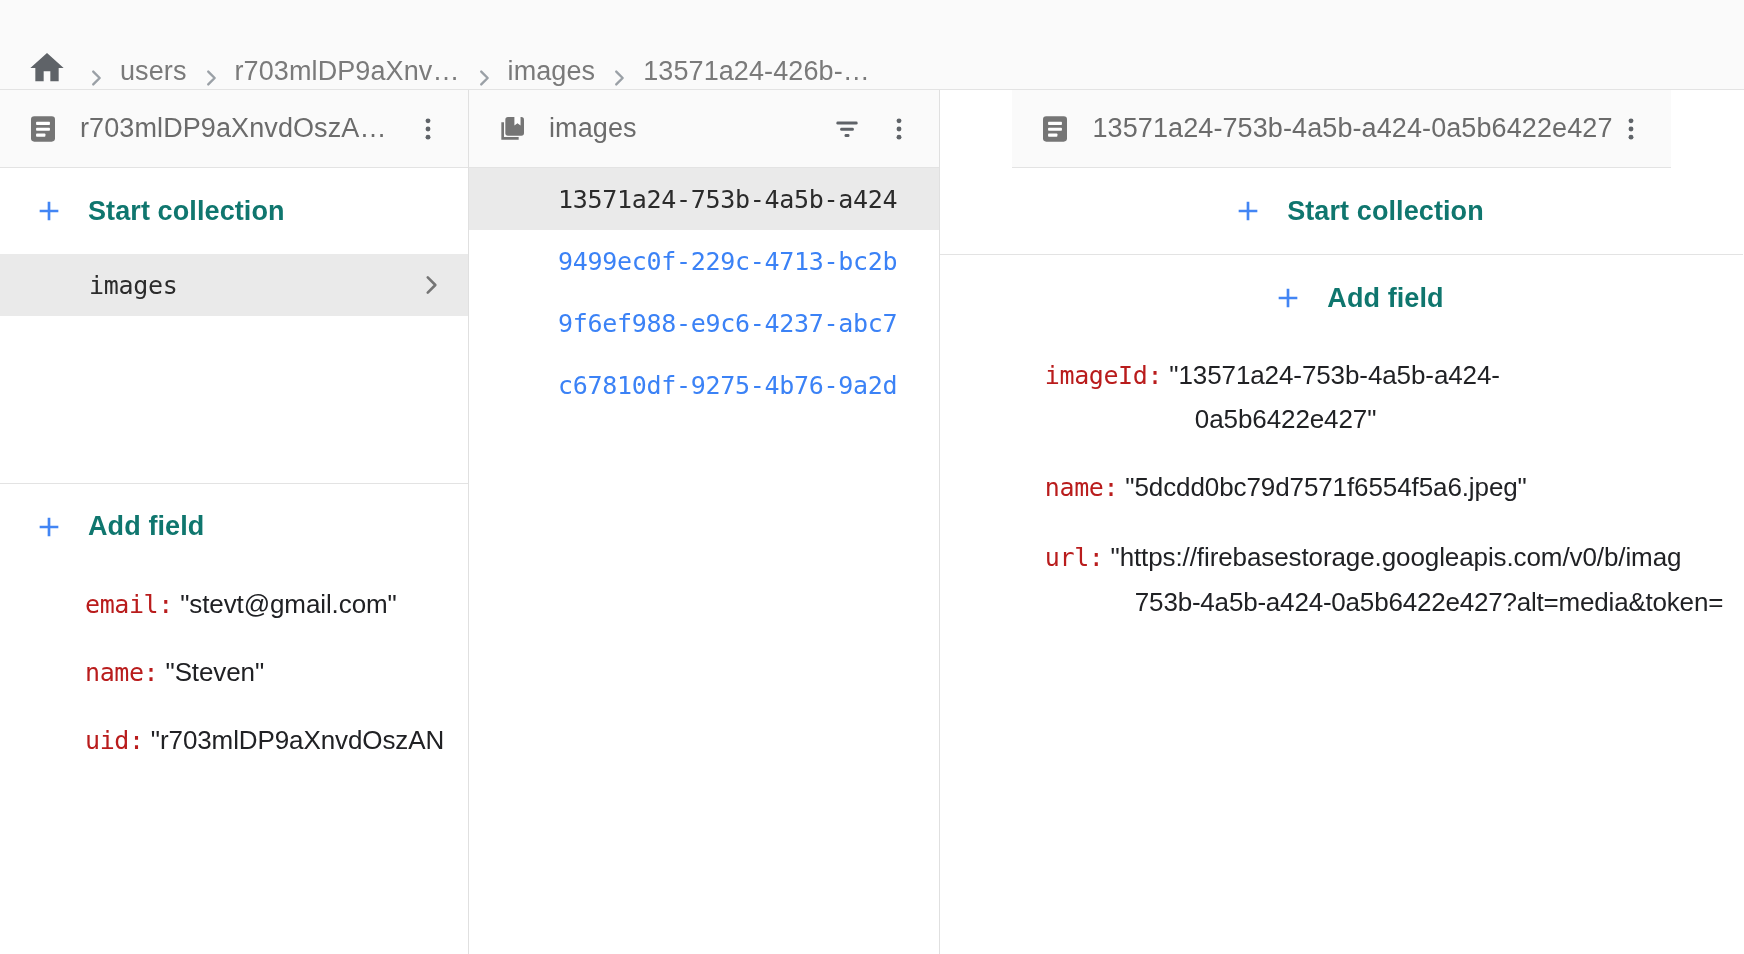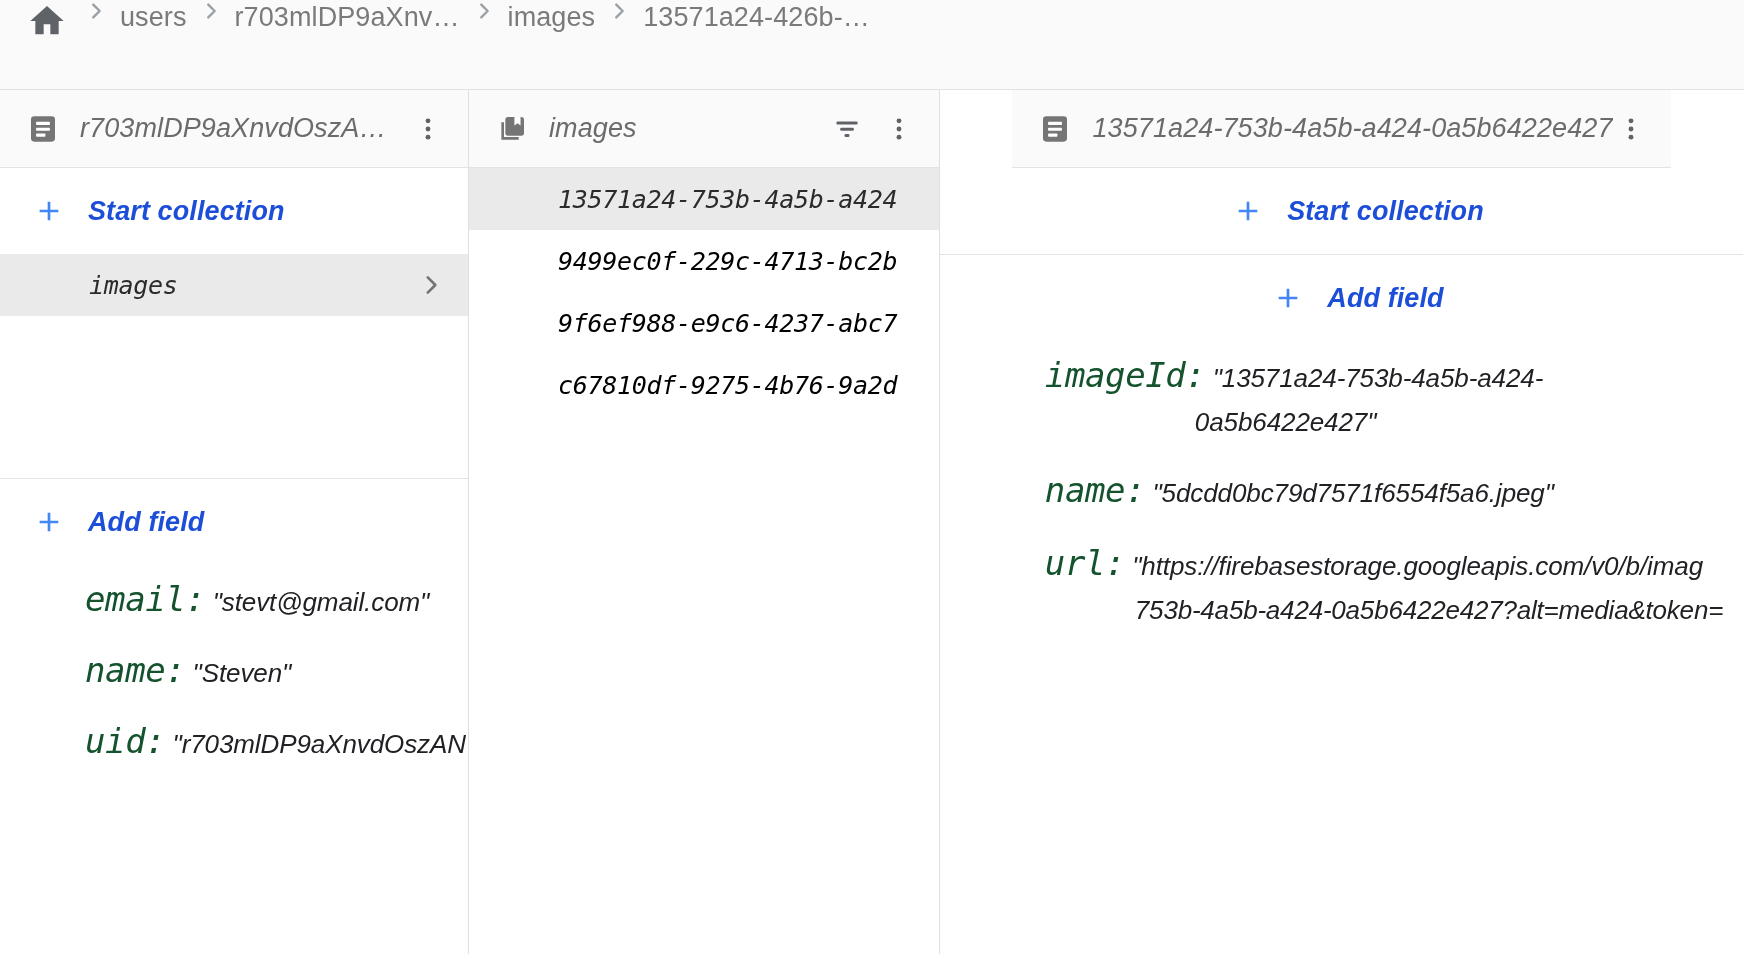--- a/index.html
+++ b/index.html
@@ -27,7 +27,7 @@
     height: 90px;
     box-sizing: border-box;
     display: flex;
-    align-items: flex-start;
+    align-items: flex-end;
     padding: 0 0 0 26px;
     background: #fafafa;
     border-bottom: 1px solid #e3e3e3;

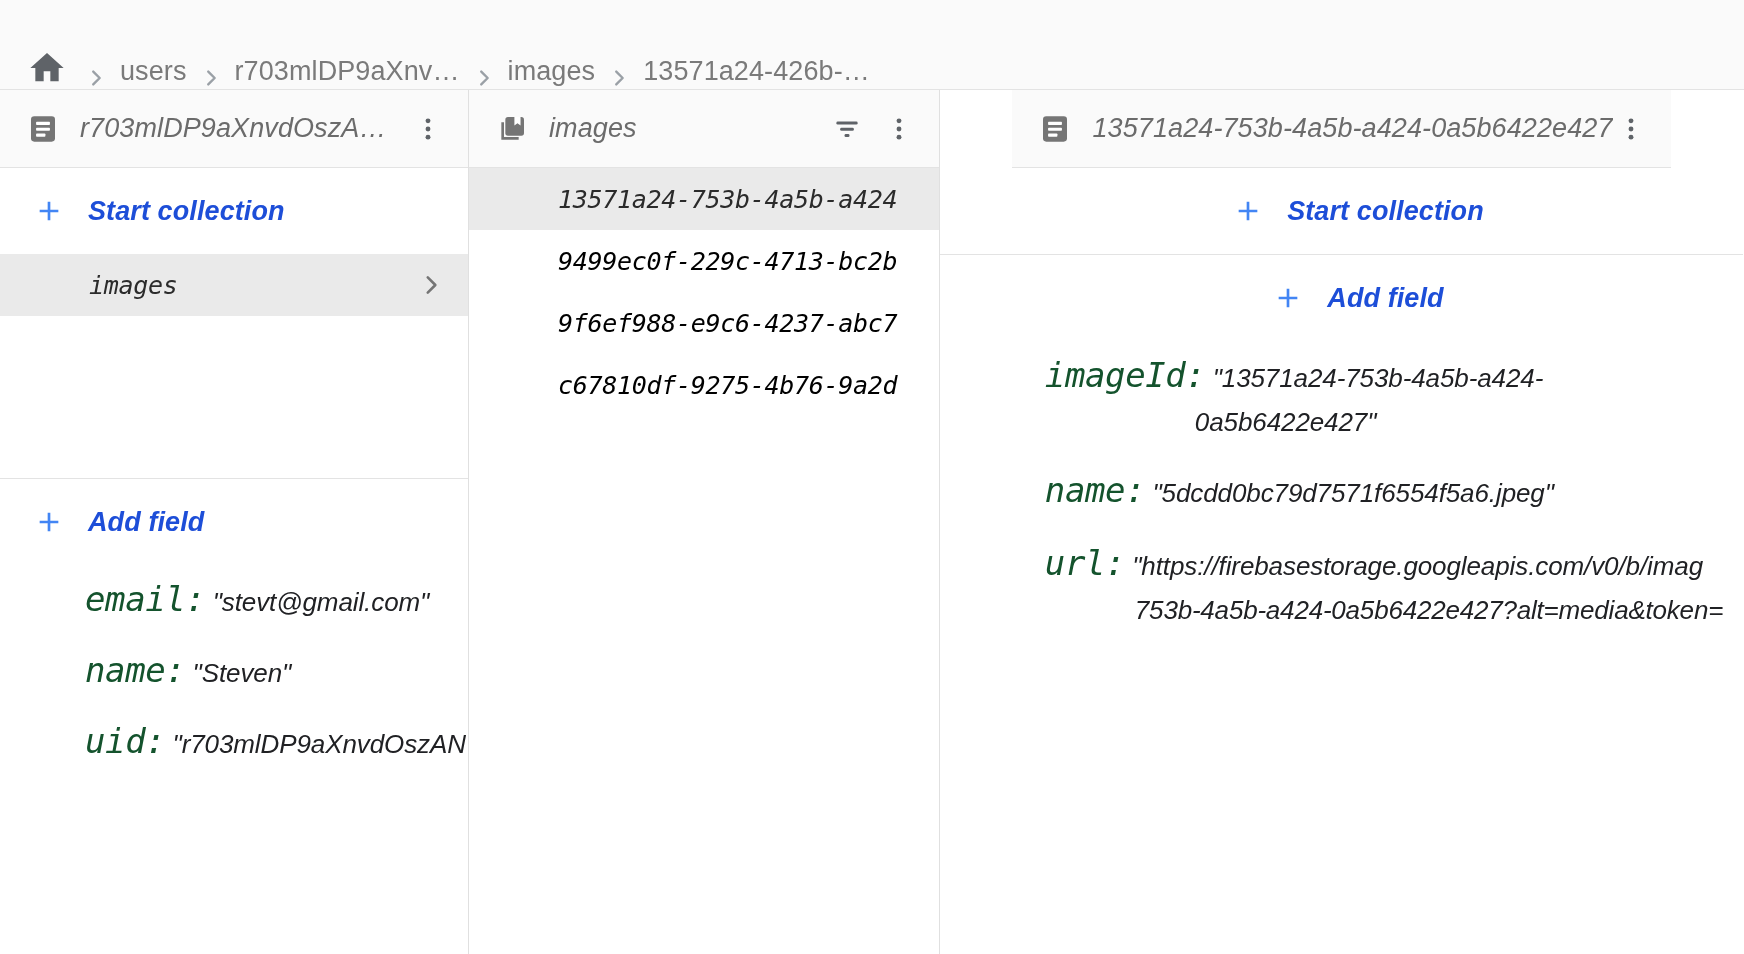--- a/index.html
+++ b/index.html
@@ -79,7 +79,6 @@
     flex-direction: column;
     background: #ffffff;
     overflow: hidden;
-    font-style: italic;
   }
   .panel-1 { width: 469px; border-right: 1px solid #e0e0e0; }
   .panel-2 { width: 471px; border-right: 1px solid #e0e0e0; }

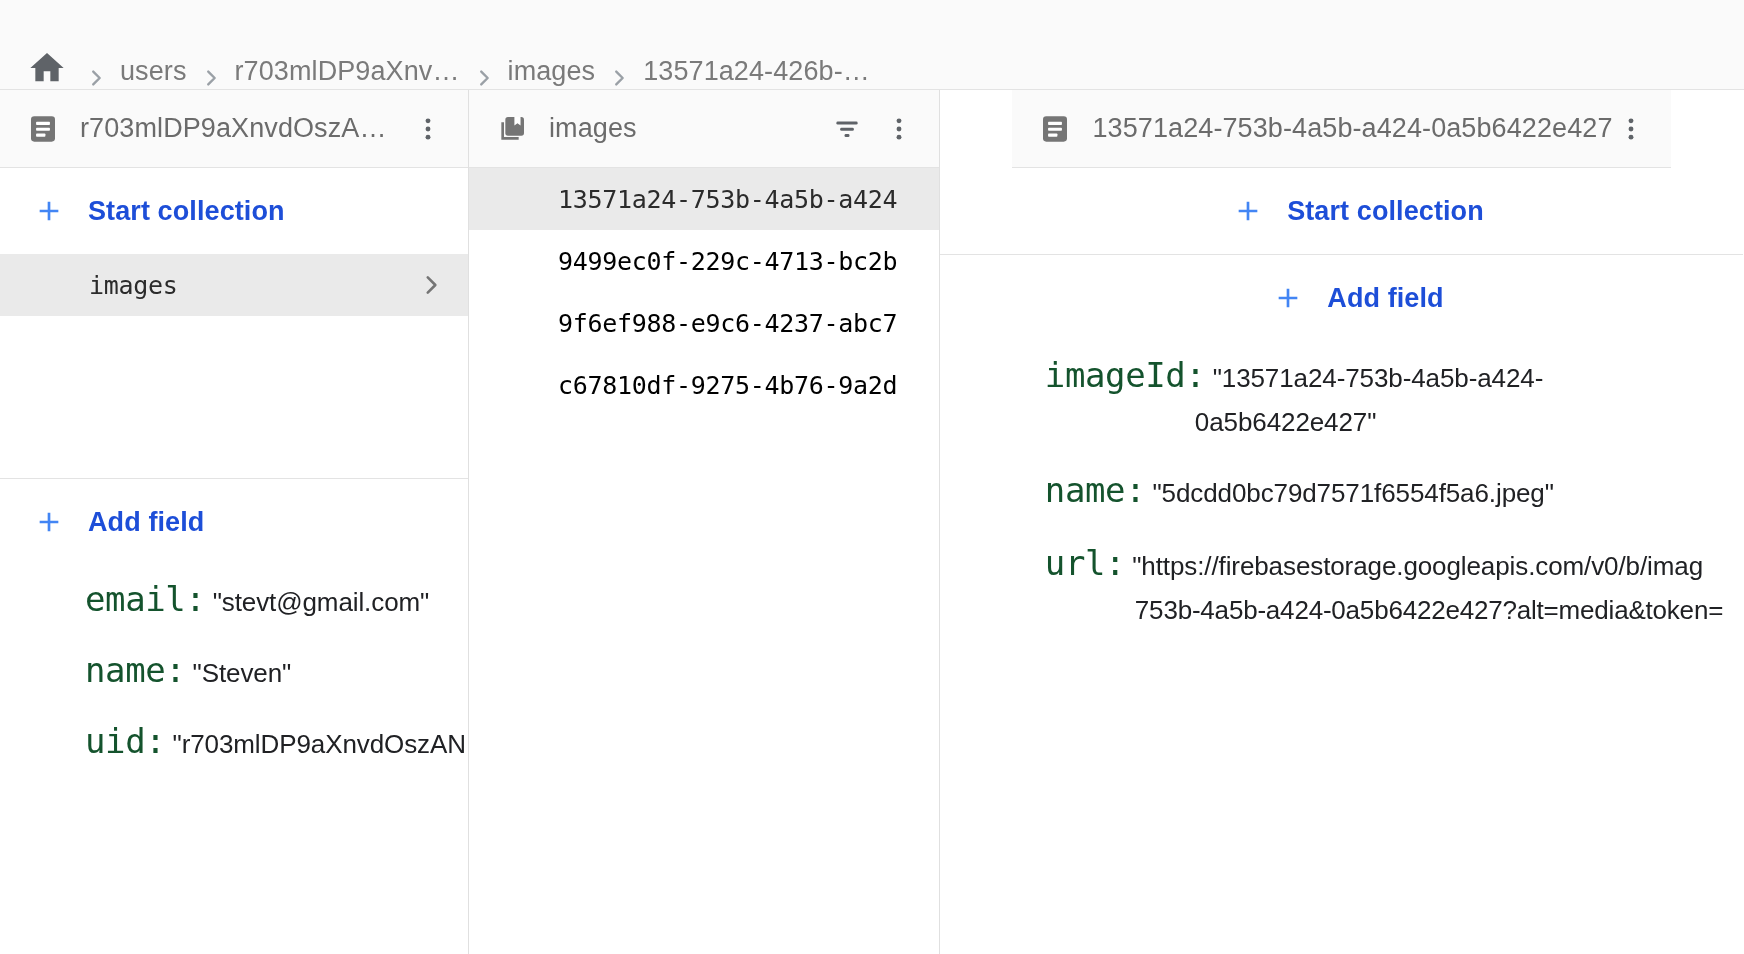--- a/index.html
+++ b/index.html
@@ -160,7 +160,7 @@
   .action-label {
     font-size: 27px;
     font-weight: bold;
-    color: #1d4ed8;
+    color: #0f766e;
     letter-spacing: 0.1px;
   }
 

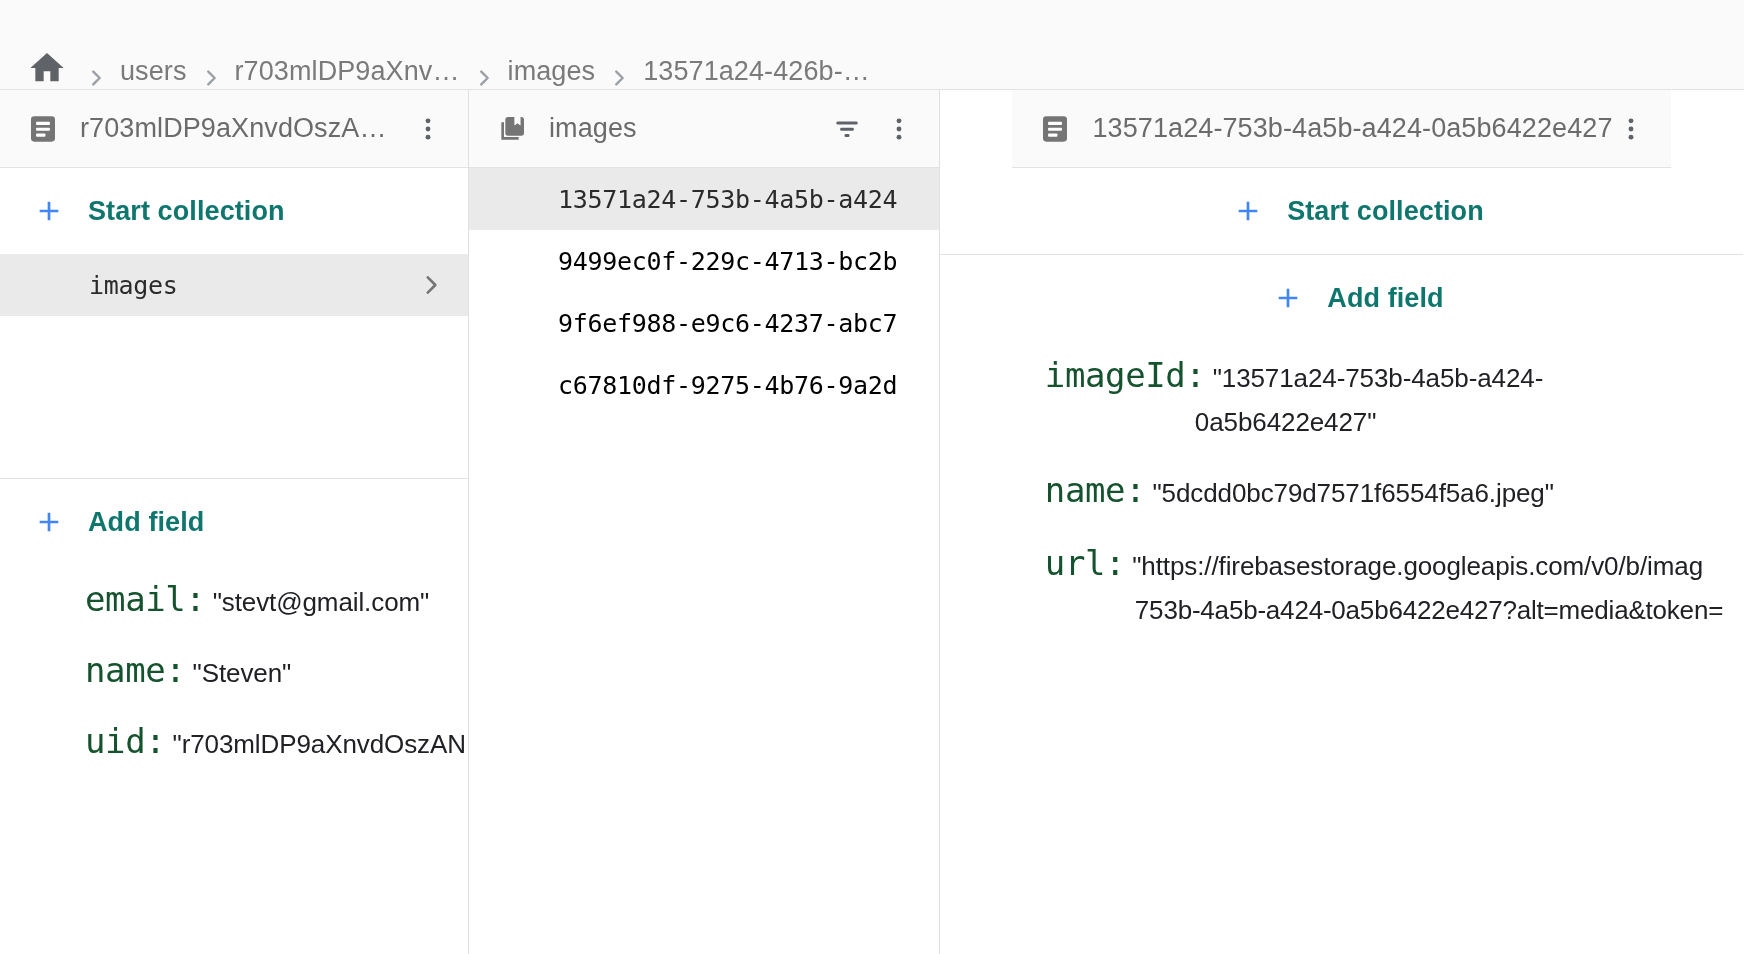--- a/index.html
+++ b/index.html
@@ -186,7 +186,7 @@
     padding: 0 22px 0 89px;
     font-family: "DejaVu Sans Mono", "Liberation Mono", monospace;
     font-size: 25px;
-    color: #000000;
+    color: #3b82f6;
     letter-spacing: -0.3px;
     white-space: nowrap;
     overflow: hidden;

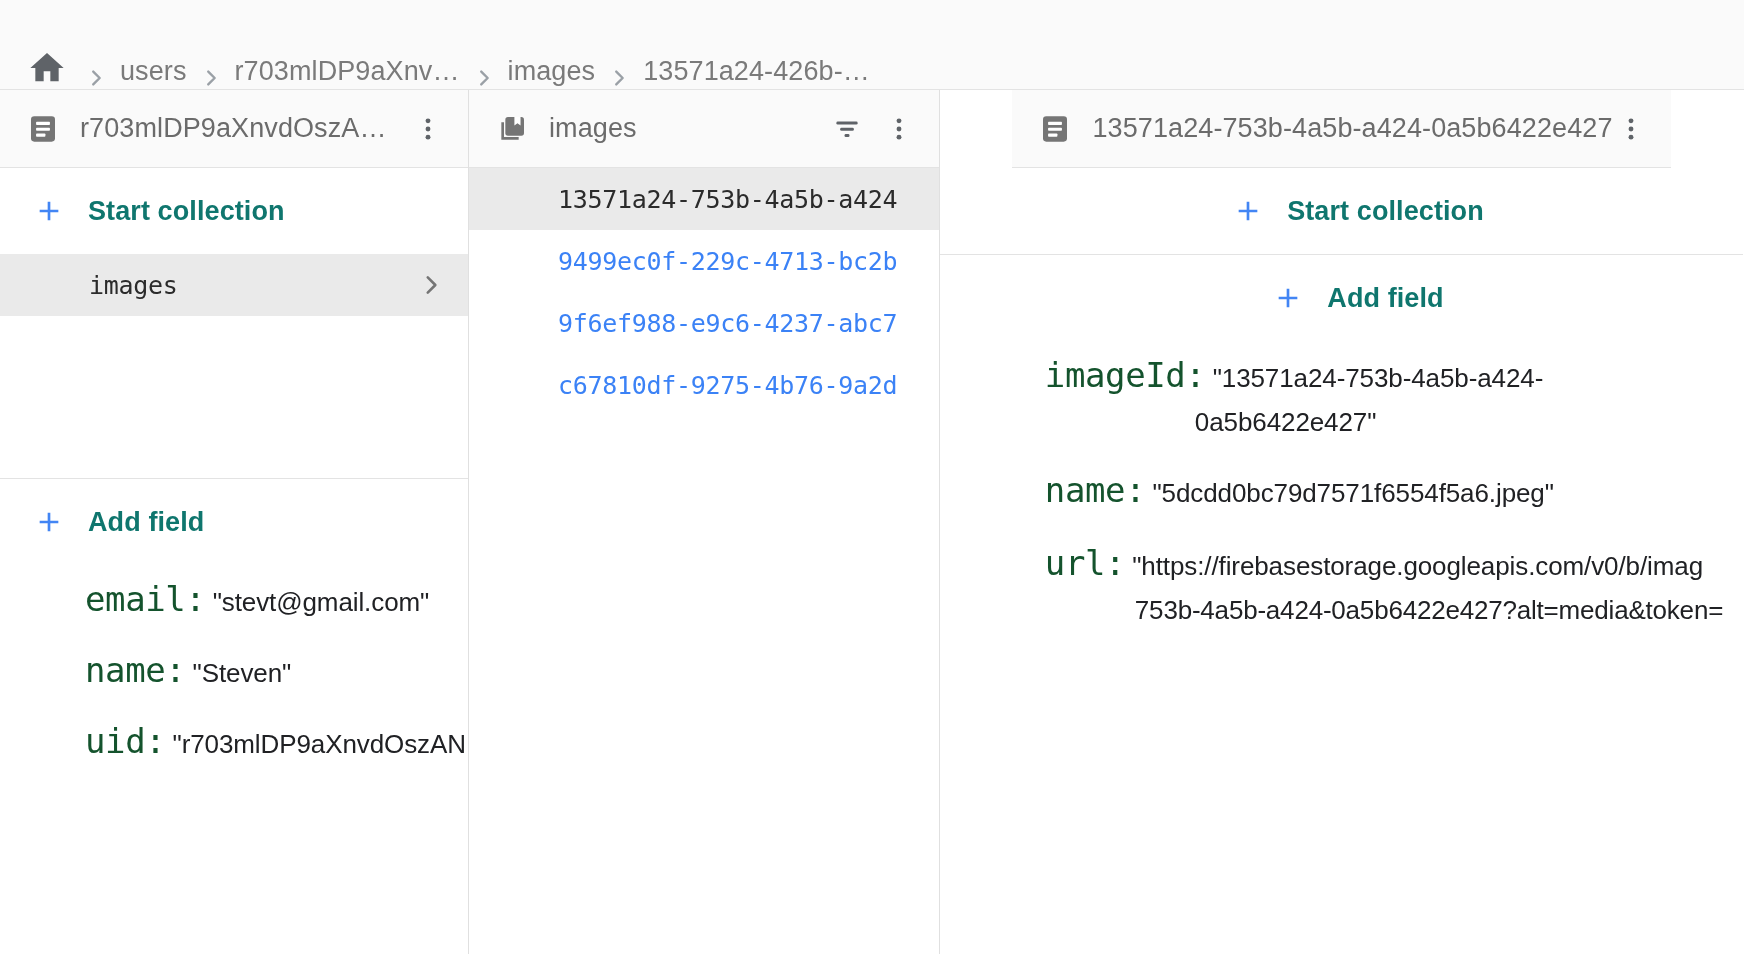--- a/index.html
+++ b/index.html
@@ -239,8 +239,8 @@
   }
   .field-key {
     font-family: "DejaVu Sans Mono", "Liberation Mono", monospace;
-    font-size: 34px;
-    color: #14532d;
+    font-size: 25px;
+    color: #b91c1c;
     letter-spacing: -0.4px;
   }
   .field-val {

